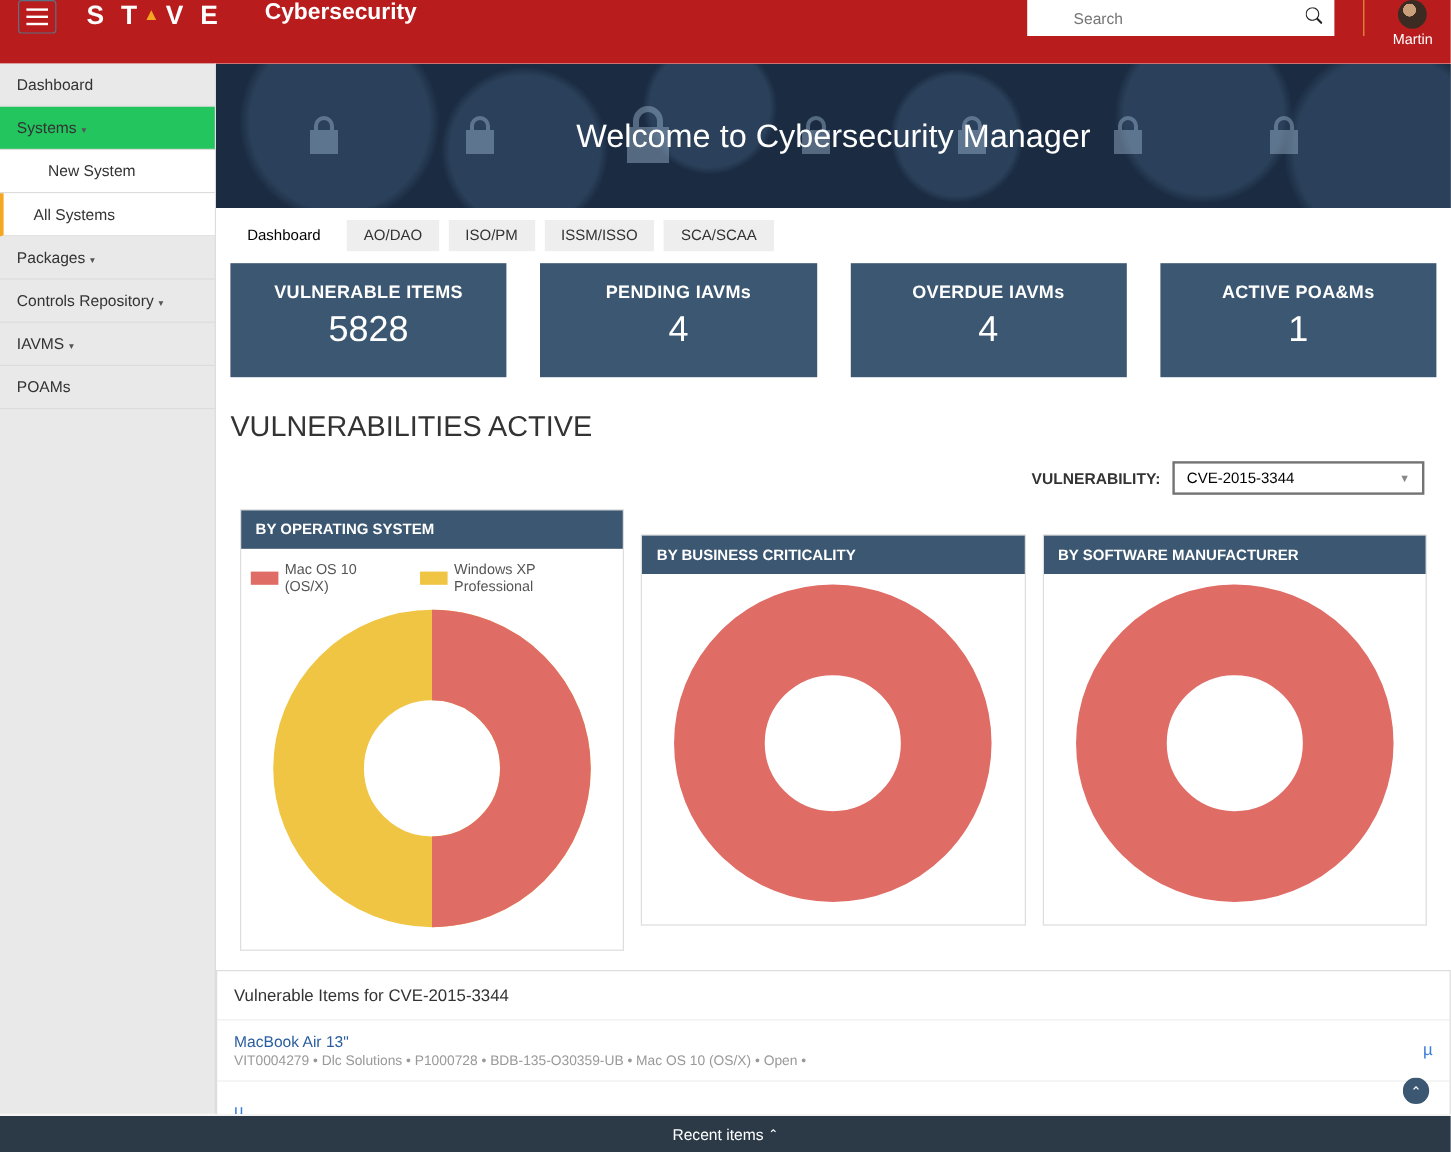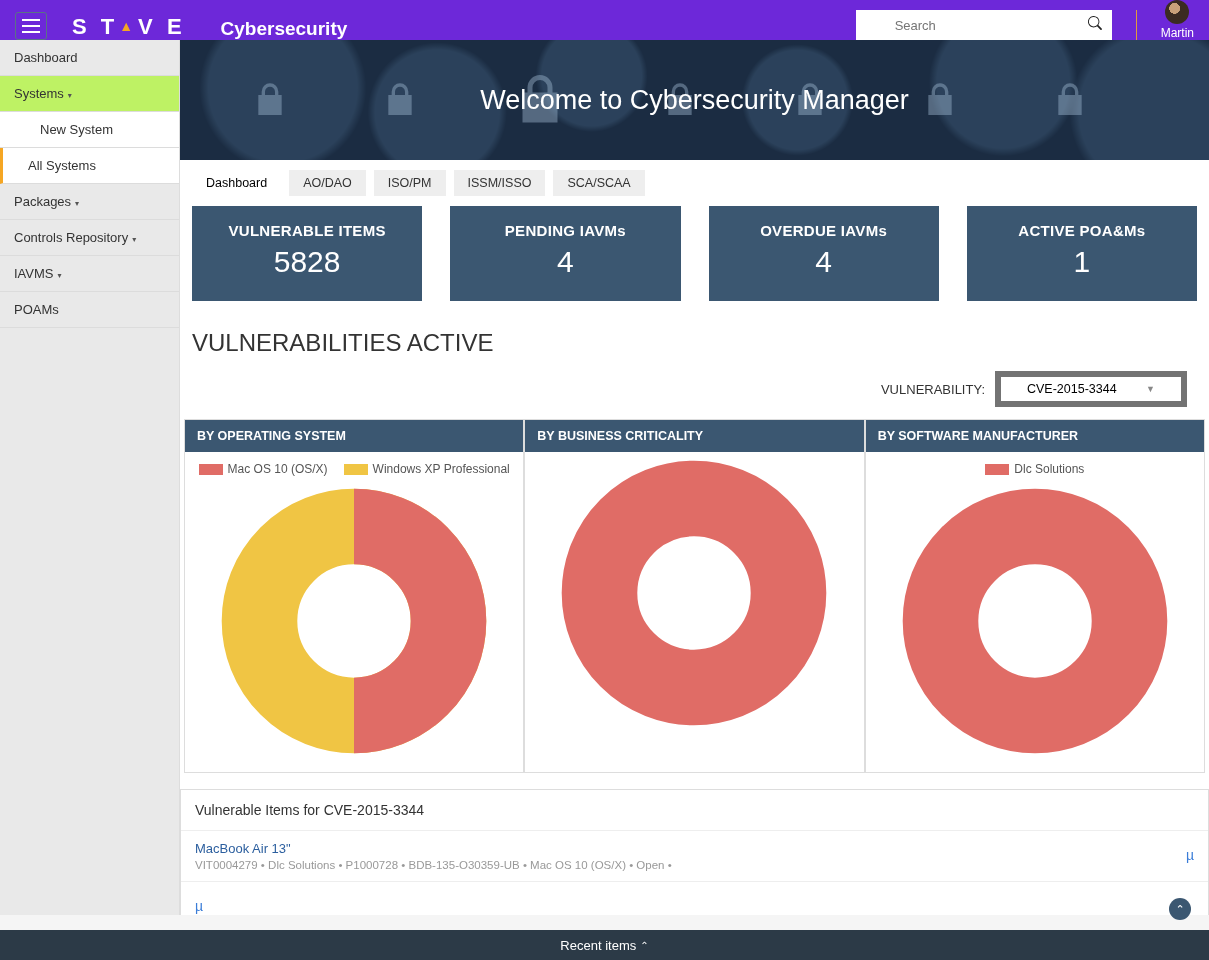--- a/index.html
+++ b/index.html
@@ -6,7 +6,7 @@
 body { font-family: -apple-system, BlinkMacSystemFont, "Segoe UI", Helvetica, Arial, sans-serif; background: #f5f5f5; width: 1209px; height: 960px; overflow: hidden; position: relative; }
 
 
-.topbar { background: #6d28d9; height: 40px; display: flex; align-items: flex-end; padding: 0 15px; color: #fff; }
+.topbar { background: #b91c1c; height: 53px; display: flex; align-items: flex-start; padding: 0 15px; color: #fff; }
 .hamburger { width: 32px; height: 28px; border: 1px solid #5a7186; border-radius: 3px; display: flex; flex-direction: column; justify-content: center; gap: 4px; padding: 5px 6px; cursor: pointer; }
 .hamburger span { height: 2px; background: #fff; }
 .logo { margin-left: 25px; font-size: 22px; font-weight: 700; letter-spacing: 4px; display: flex; align-items: center; }

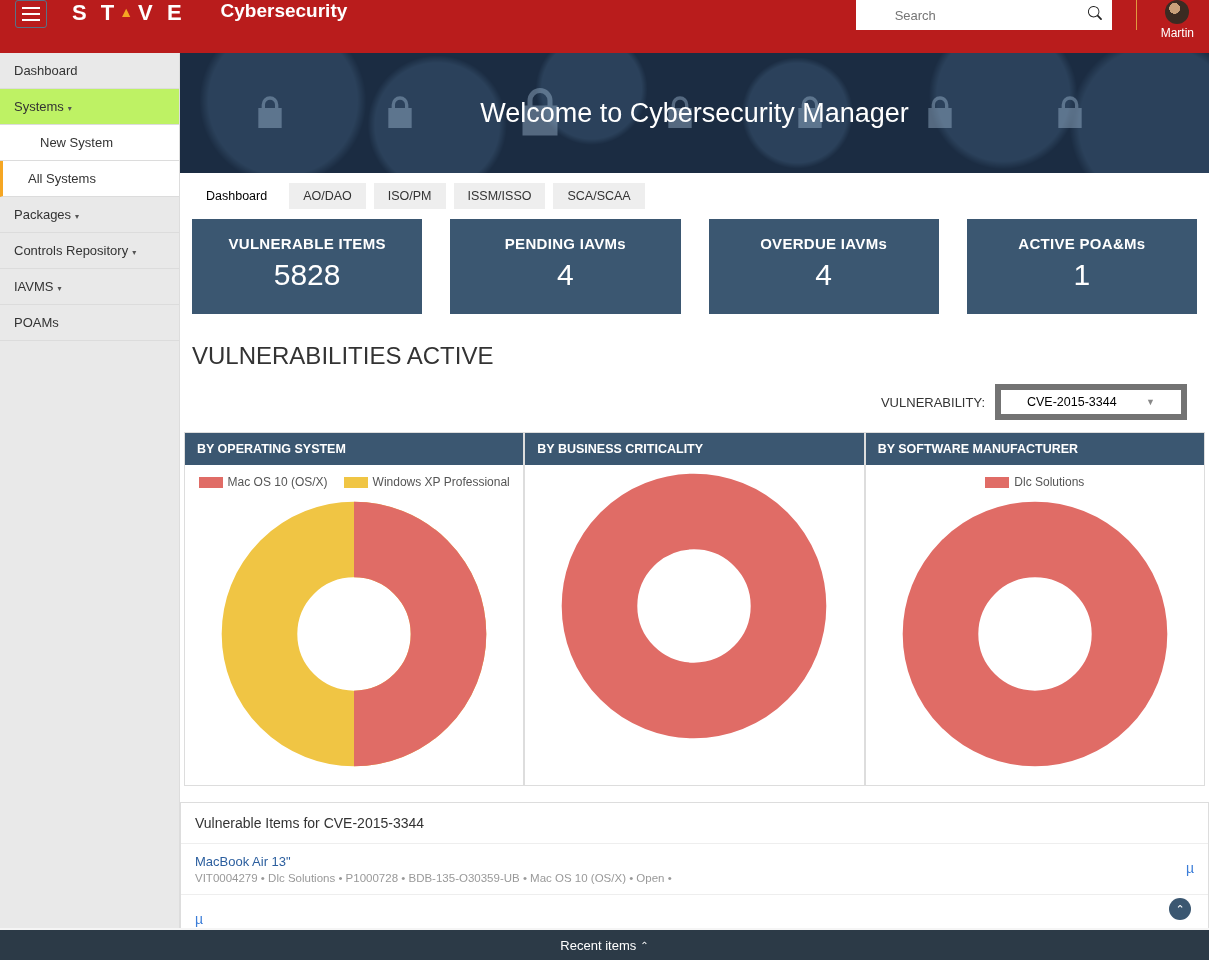--- a/index.html
+++ b/index.html
@@ -25,7 +25,7 @@
 .sidebar { width: 180px; background: #e9e9e9; border-right: 1px solid #ddd; }
 .sidebar .item { padding: 10px 14px; font-size: 13px; color: #333; cursor: pointer; border-bottom: 1px solid #dcdcdc; display: flex; align-items: center; justify-content: space-between; }
 .sidebar .item.sub { padding-left: 40px; background: #fff; }
-.sidebar .item.active-group { background: #bef264; }
+.sidebar .item.active-group { background: #22c55e; }
 .sidebar .item.active { background: #fff; border-left: 3px solid #f5a623; padding-left: 25px; }
 .sidebar .caret { font-size: 8px; margin-left: 4px; color: #555; }
 

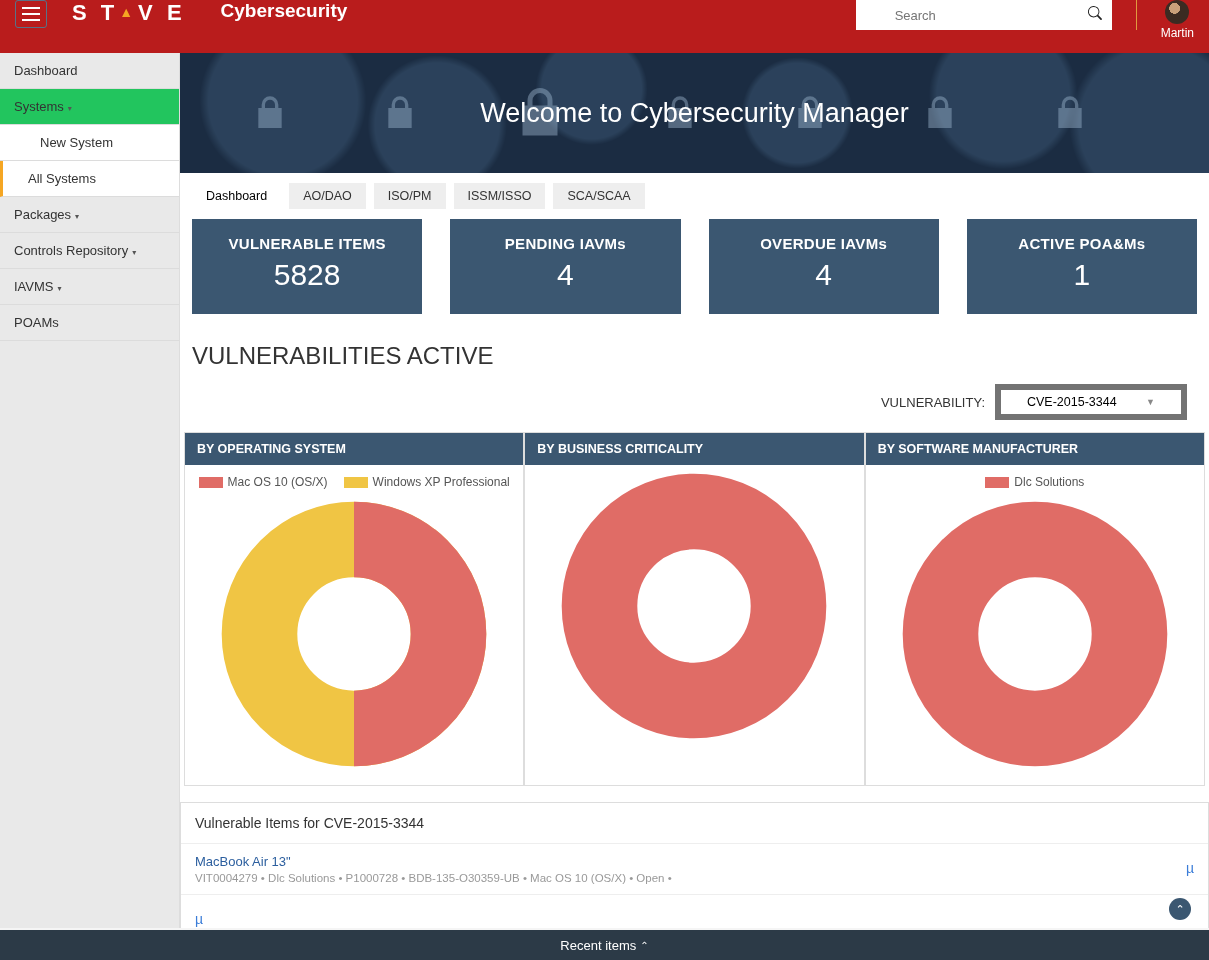--- a/index.html
+++ b/index.html
@@ -56,7 +56,7 @@
 .sec-title { font-size: 24px; font-weight: 400; color: #333; padding: 8px 12px 14px; }
 
 .vuln-filter { display: flex; justify-content: flex-end; align-items: center; padding: 0 22px 12px; gap: 10px; }
-.vuln-filter label { font-size: 13px; font-weight: 400; color: #333; }
+.vuln-filter label { font-size: 13px; font-weight: 700; color: #333; }
 .vuln-filter .select { border: 6px solid #737373; background: #fff; padding: 5px 26px; font-size: 12.5px; width: 192px; display: flex; justify-content: space-between; align-items: center; cursor: pointer; }
 .vuln-filter .select .dd { font-size: 9px; color: #888; }
 

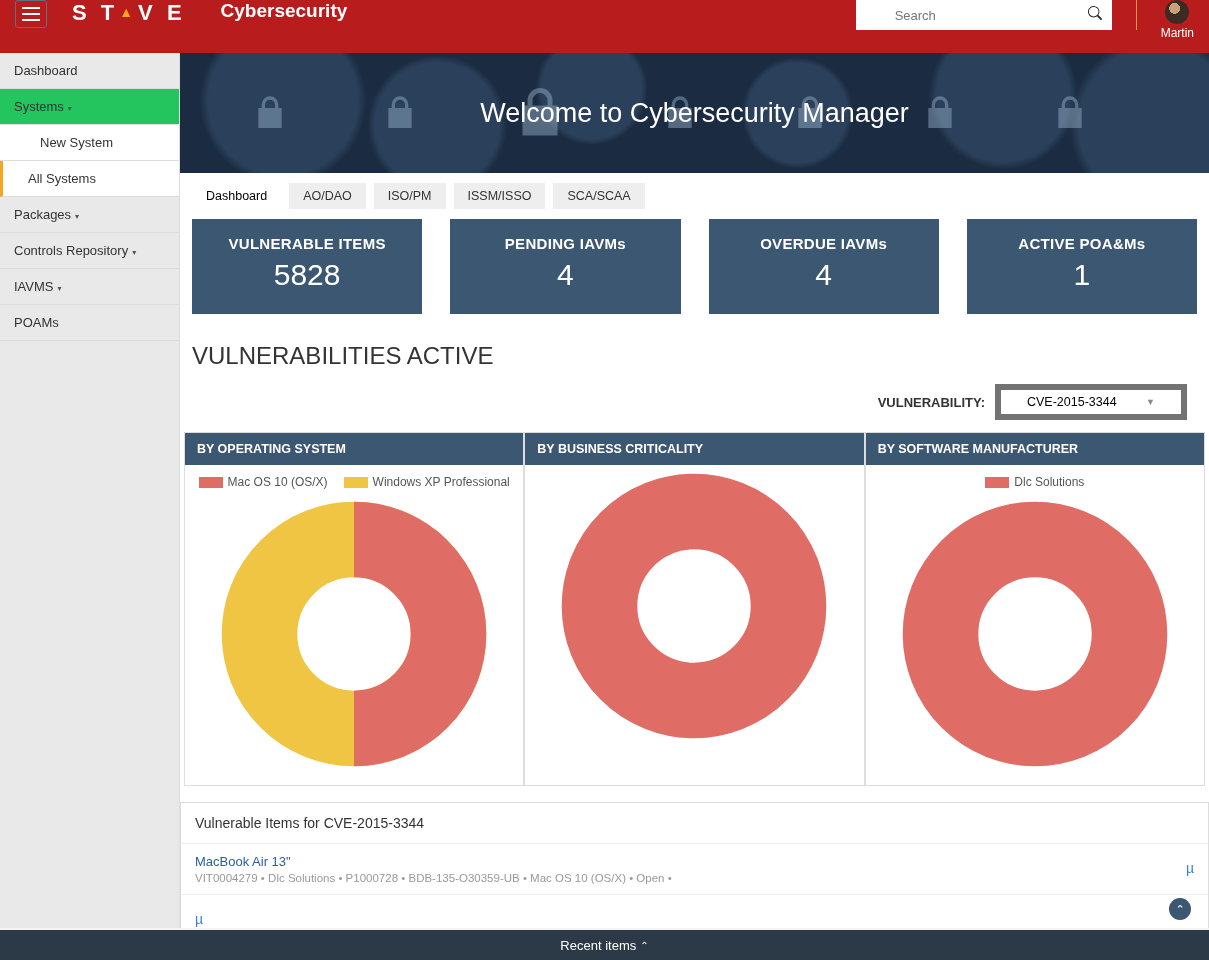--- a/index.html
+++ b/index.html
@@ -57,7 +57,7 @@
 
 .vuln-filter { display: flex; justify-content: flex-end; align-items: center; padding: 0 22px 12px; gap: 10px; }
 .vuln-filter label { font-size: 13px; font-weight: 700; color: #333; }
-.vuln-filter .select { border: 6px solid #737373; background: #fff; padding: 5px 26px; font-size: 12.5px; width: 192px; display: flex; justify-content: space-between; align-items: center; cursor: pointer; }
+.vuln-filter .select { border: 2px solid #737373; background: #fff; padding: 5px 10px; font-size: 12.5px; width: 210px; display: flex; justify-content: space-between; align-items: center; cursor: pointer; }
 .vuln-filter .select .dd { font-size: 9px; color: #888; }
 
 .charts { display: flex; padding: 0 4px; }

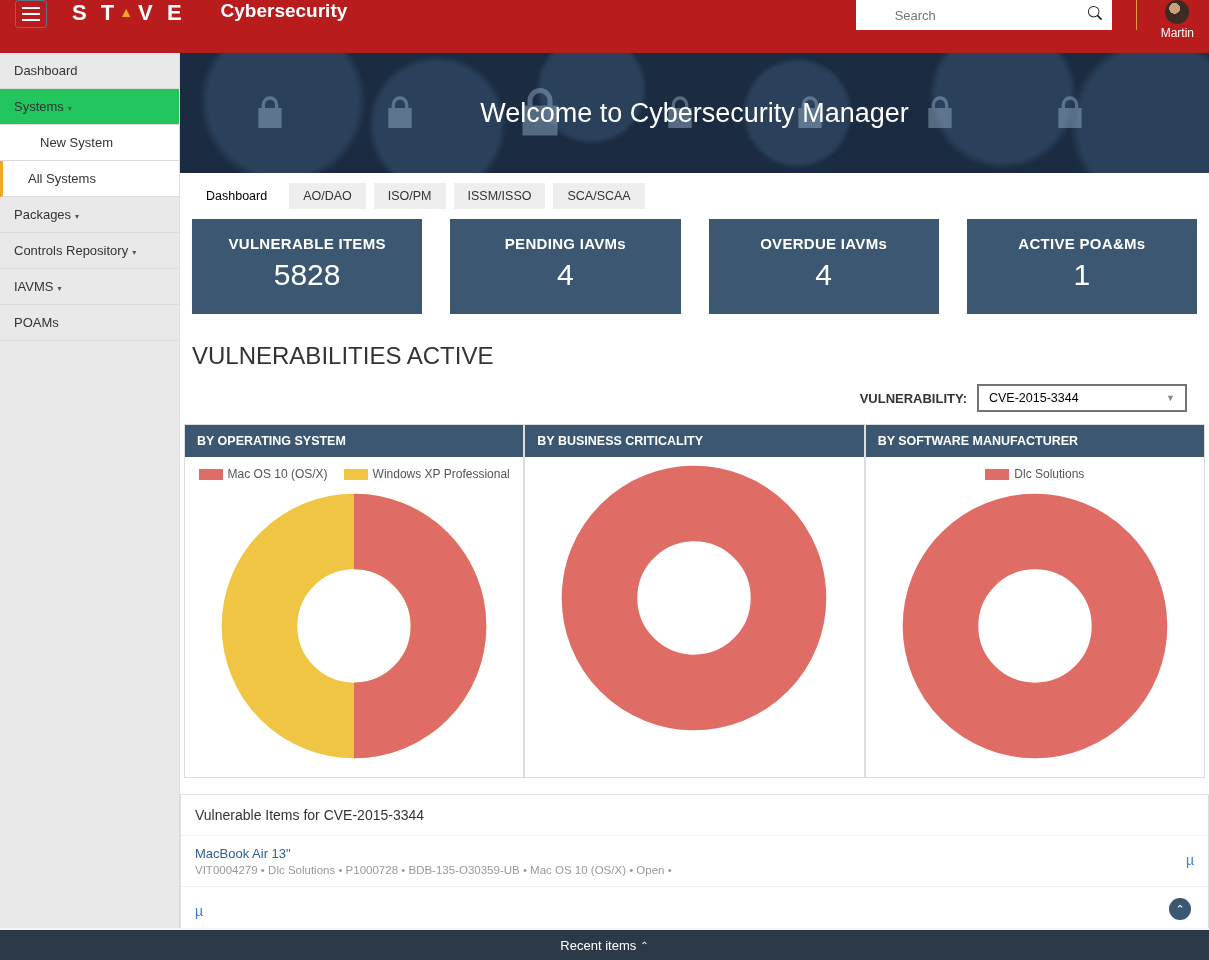--- a/index.html
+++ b/index.html
@@ -60,7 +60,7 @@
 .vuln-filter .select { border: 2px solid #737373; background: #fff; padding: 5px 10px; font-size: 12.5px; width: 210px; display: flex; justify-content: space-between; align-items: center; cursor: pointer; }
 .vuln-filter .select .dd { font-size: 9px; color: #888; }
 
-.charts { display: flex; padding: 0 4px; }
+.charts { display: flex; gap: 14px; padding: 0 20px; align-items: center; }
 .chart { flex: 1; border: 1px solid #ddd; background: #fff; }
 .chart .ch-head { background: #3b5771; color: #fff; font-size: 12.5px; font-weight: 700; padding: 9px 12px; }
 .chart .ch-legend { display: flex; justify-content: center; gap: 16px; padding: 10px 8px 4px; font-size: 12px; color: #555; }

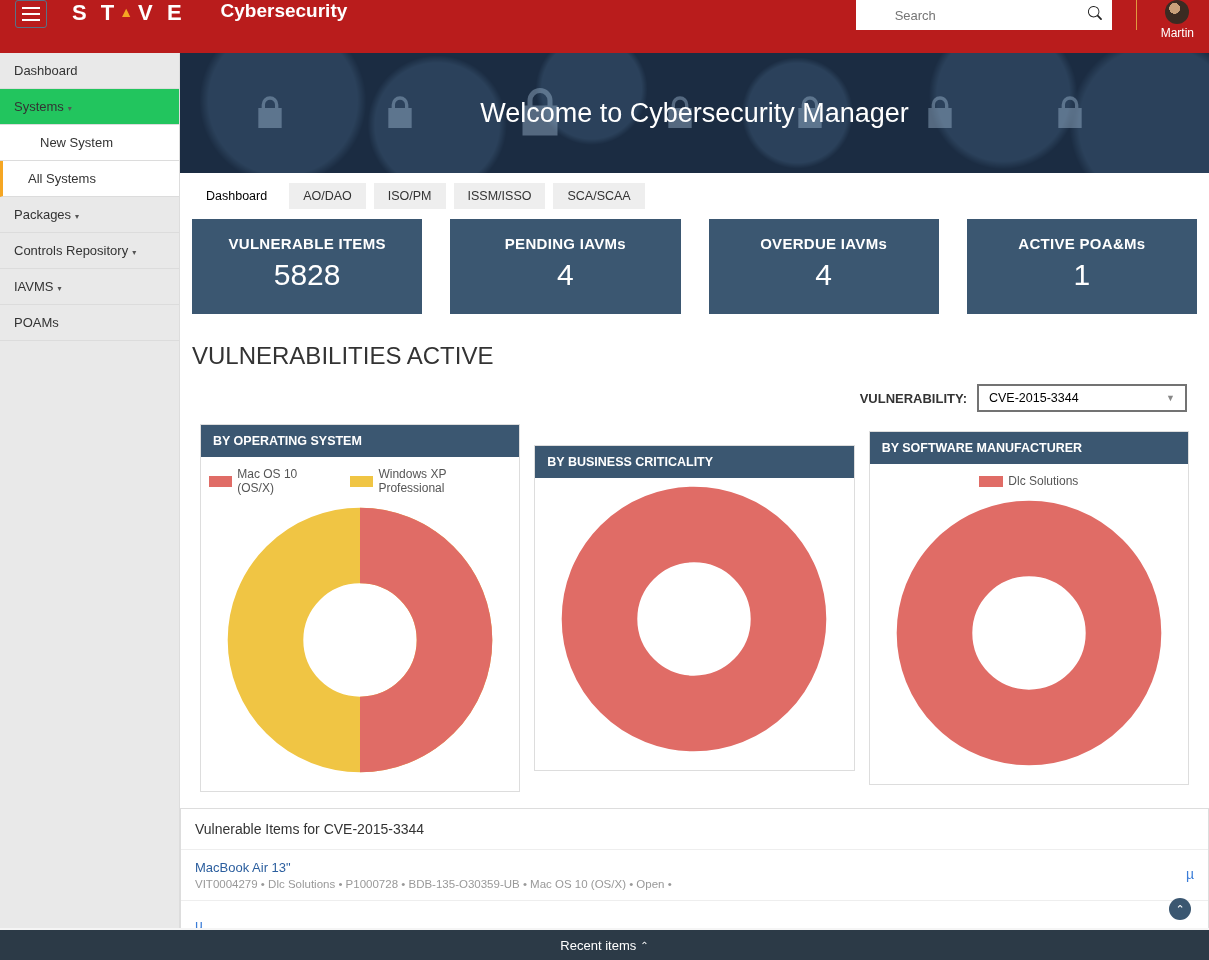--- a/index.html
+++ b/index.html
@@ -240,12 +240,6 @@
       </div>
       <div class="chart">
         <div class="ch-head">BY SOFTWARE MANUFACTURER</div>
-        <div class="ch-legend">
-          <div class="legend-item">
-              <span class="swatch" style="background:#e06c66"></span>
-              <span>Dlc Solutions</span>
-            </div>
-        </div>
         <div class="donut-wrap">
           <svg width="270" height="270" viewBox="0 0 100 100">
             <circle cx="50" cy="50" r="35" fill="none" stroke="#e06c66" stroke-width="28"></circle>

